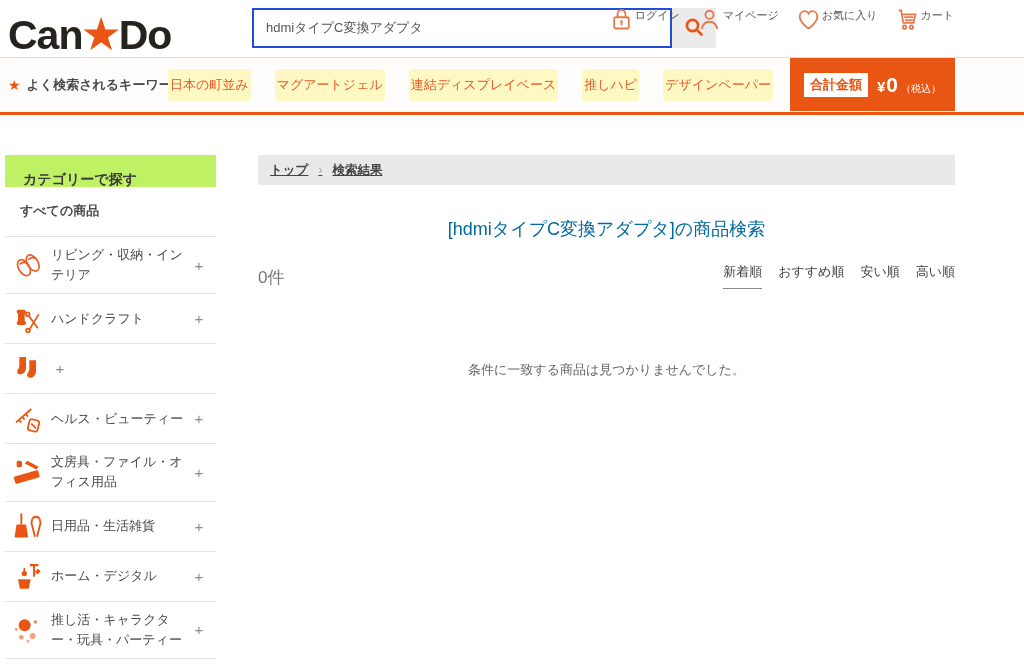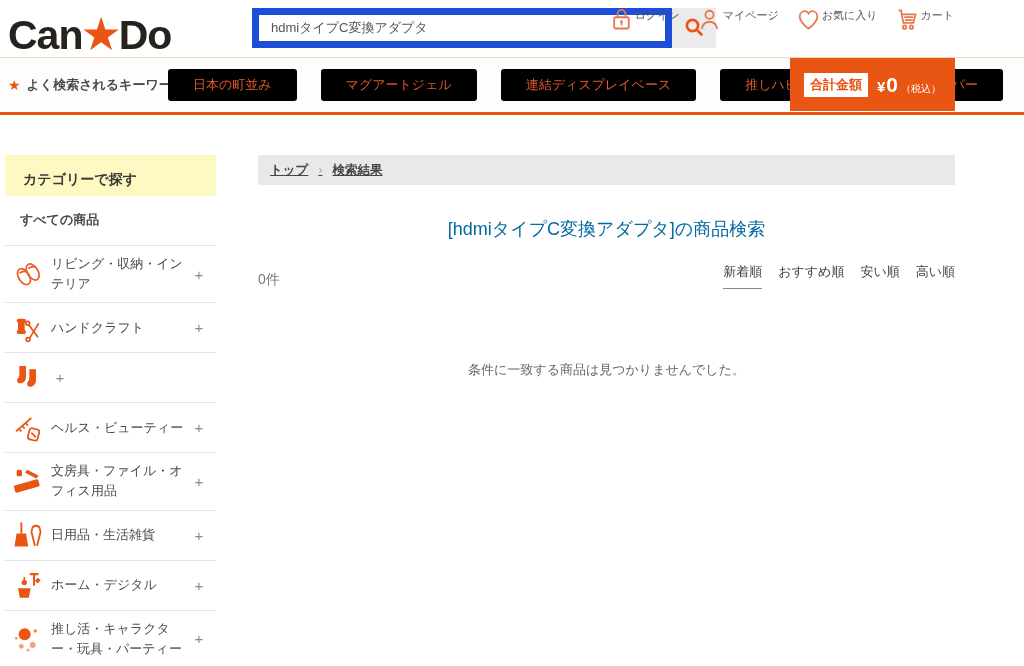--- a/index.html
+++ b/index.html
@@ -13,7 +13,7 @@
     font-weight:bold; font-size:41px; color:#26221e; letter-spacing:-1px; }
   .logo .star { color:#e95513; font-size:46px; margin:0 -2px; line-height:1; position:relative; top:-2px; }
   .search-form { position:absolute; left:252px; top:8px; display:flex; }
-  .search-input { width:420px; height:40px; border:7px solid #1d4ed8; background:#fff;
+  .search-input { width:420px; height:40px; border:2px solid #1d4ed8; background:#fff;
     font-size:13px; color:#555; padding:0 12px; outline:none; }
   .search-btn { width:44px; height:40px; background:#ebebeb; border:none; cursor:pointer;
     display:flex; align-items:center; justify-content:center; }

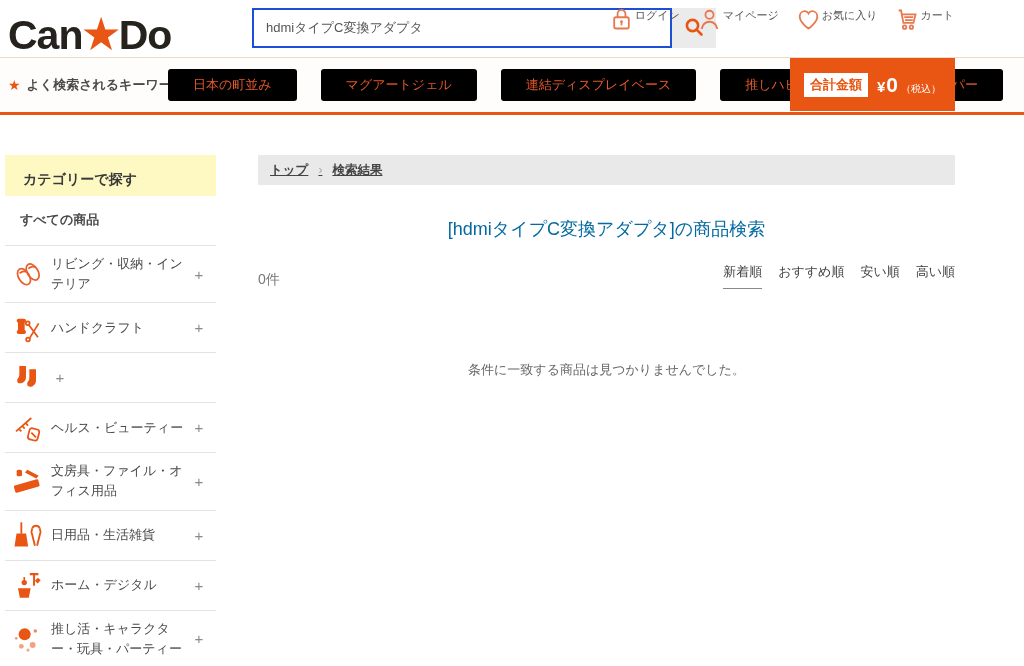--- a/index.html
+++ b/index.html
@@ -28,7 +28,7 @@
   .kw-cap .star { color:#e95513; font-size:14px; margin-right:6px; }
   .kw-cap .txt { font-size:13px; font-weight:bold; color:#4a4a4a; white-space:nowrap; }
   .kw-tags { display:flex; gap:24px; align-items:center; }
-  .kw-tag { background:#000000; color:#e4582a; font-size:13px; padding:7px 25px;
+  .kw-tag { background:#fef9c3; color:#e4582a; font-size:13px; padding:7px 2px;
     border-radius:3px; white-space:nowrap; cursor:pointer; }
   .total-box { position:absolute; right:69px; top:0; width:165px; height:53px; background:#e95513;
     display:flex; align-items:center; justify-content:center; gap:9px; }

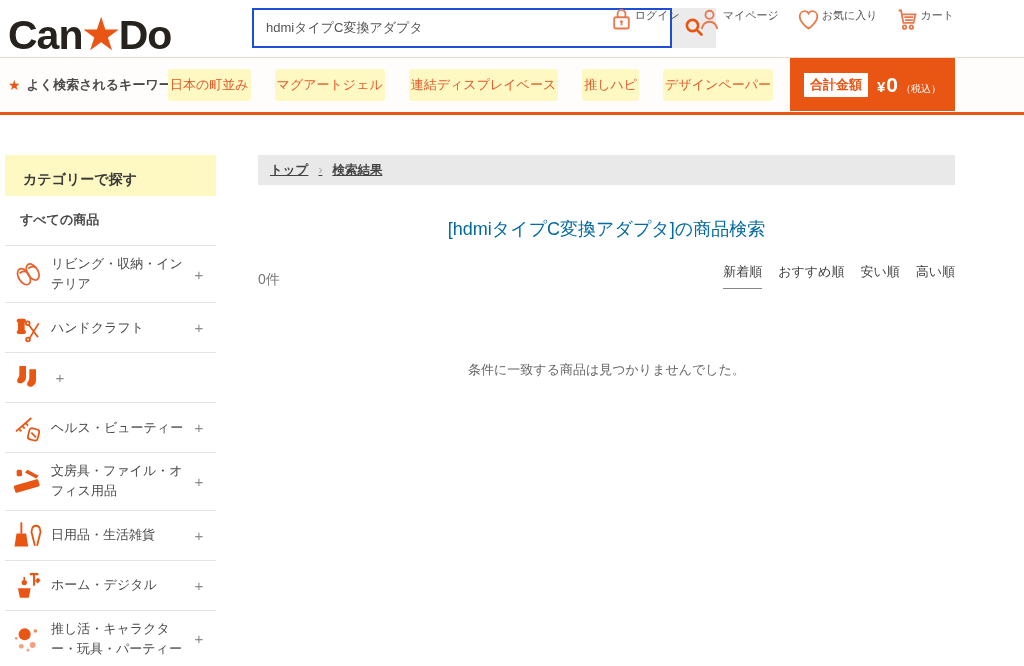--- a/index.html
+++ b/index.html
@@ -41,7 +41,7 @@
 
   
   .sidebar { position:absolute; left:5px; top:155px; width:211px; background:#fff; }
-  .side-title { height:41px; background:#fef9c3; font-size:14px; font-weight:bold; color:#3a3a3a;
+  .side-title { height:32px; background:#bef264; font-size:14px; font-weight:bold; color:#3a3a3a;
     line-height:48px; padding-left:18px; }
   .side-list { list-style:none; }
   .side-item { display:flex; align-items:center; border-bottom:1px solid #e3e3e3;

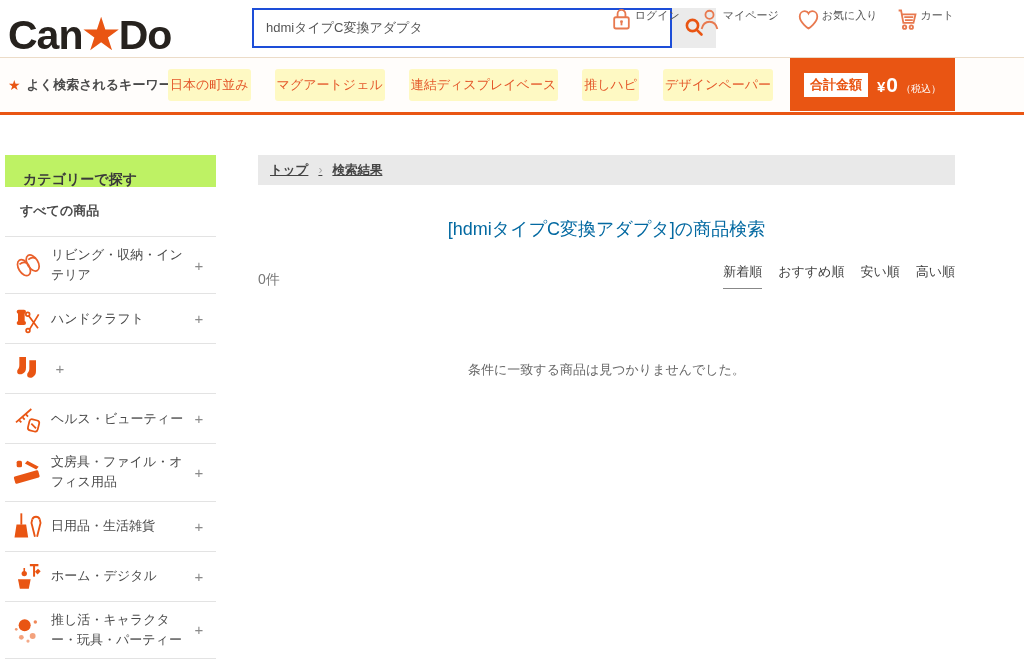--- a/index.html
+++ b/index.html
@@ -60,7 +60,7 @@
   .crumb { cursor:pointer; }
   .result-title { margin-top:32px; text-align:center; font-size:18px; color:#0369a1; }
   .meta-row { margin-top:22px; display:flex; justify-content:space-between; align-items:flex-end; }
-  .result-count { font-size:14px; color:#777; }
+  .result-count { font-size:17px; color:#777; }
   .sorts { display:flex; gap:16px; }
   .sort { font-size:13px; color:#404040; cursor:pointer; padding-bottom:7px; }
   .sort.active { border-bottom:1px solid #888; }

